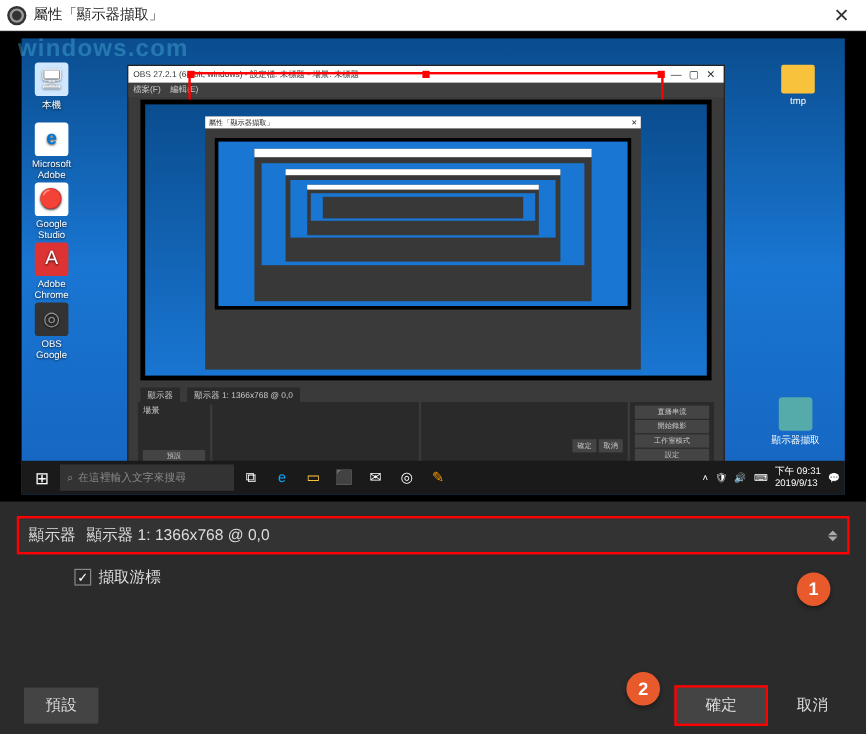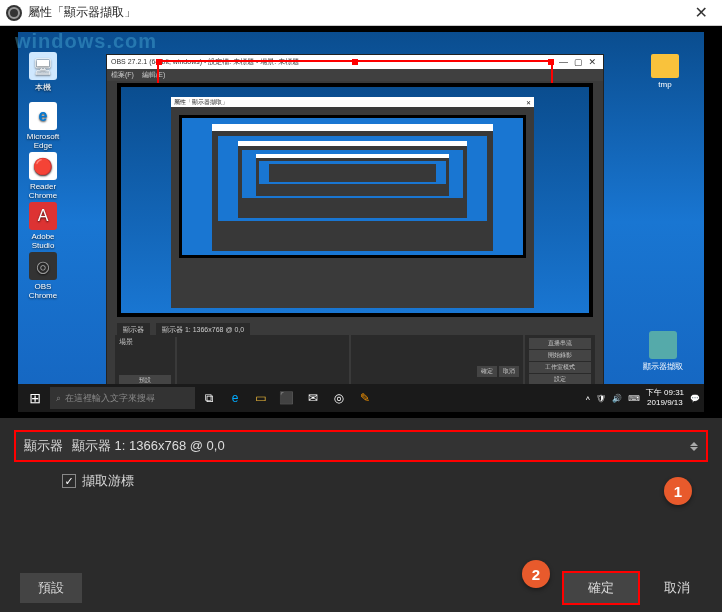--- a/index.html
+++ b/index.html
@@ -111,7 +111,7 @@
   <div class="desktop">
 
     <div class="desk-icon" style="left:4px;top:20px"><div class="ico" style="background:#cfe8ff">🖥</div><span>本機</span></div>
-    <div class="desk-icon" style="left:4px;top:70px"><div class="ico" style="background:#fff;color:#0078d4;font-weight:bold">e</div><span>Microsoft Edge</span></div>
+    <div class="desk-icon" style="left:4px;top:70px"><div class="ico" style="background:#fff;color:#0078d4;font-weight:bold">e</div><span>Microsoft Adobe</span></div>
     <div class="desk-icon" style="left:4px;top:120px"><div class="ico" style="background:#fff">🔴</div><span>Reader Chrome</span></div>
     <div class="desk-icon" style="left:4px;top:170px"><div class="ico" style="background:#d33;color:#fff">A</div><span>Adobe Studio</span></div>
     <div class="desk-icon" style="left:4px;top:220px"><div class="ico" style="background:#333;color:#999">◎</div><span>OBS Chrome</span></div>

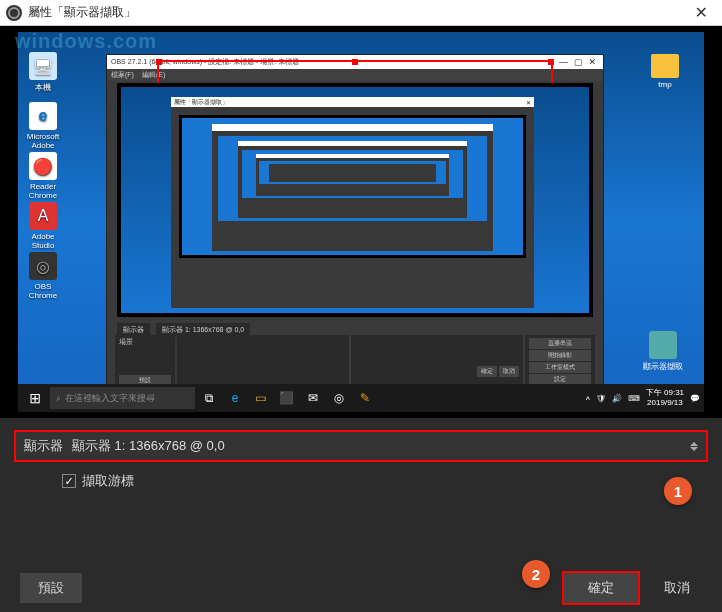--- a/index.html
+++ b/index.html
@@ -112,7 +112,7 @@
 
     <div class="desk-icon" style="left:4px;top:20px"><div class="ico" style="background:#cfe8ff">🖥</div><span>本機</span></div>
     <div class="desk-icon" style="left:4px;top:70px"><div class="ico" style="background:#fff;color:#0078d4;font-weight:bold">e</div><span>Microsoft Adobe</span></div>
-    <div class="desk-icon" style="left:4px;top:120px"><div class="ico" style="background:#fff">🔴</div><span>Reader Chrome</span></div>
+    <div class="desk-icon" style="left:4px;top:120px"><div class="ico" style="background:#fff">🔴</div><span>Google Studio</span></div>
     <div class="desk-icon" style="left:4px;top:170px"><div class="ico" style="background:#d33;color:#fff">A</div><span>Adobe Studio</span></div>
     <div class="desk-icon" style="left:4px;top:220px"><div class="ico" style="background:#333;color:#999">◎</div><span>OBS Chrome</span></div>
 

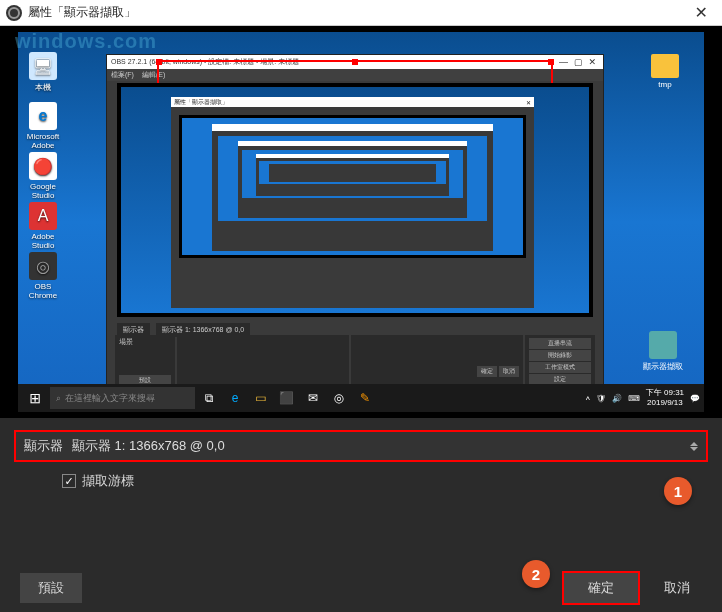--- a/index.html
+++ b/index.html
@@ -113,7 +113,7 @@
     <div class="desk-icon" style="left:4px;top:20px"><div class="ico" style="background:#cfe8ff">🖥</div><span>本機</span></div>
     <div class="desk-icon" style="left:4px;top:70px"><div class="ico" style="background:#fff;color:#0078d4;font-weight:bold">e</div><span>Microsoft Adobe</span></div>
     <div class="desk-icon" style="left:4px;top:120px"><div class="ico" style="background:#fff">🔴</div><span>Google Studio</span></div>
-    <div class="desk-icon" style="left:4px;top:170px"><div class="ico" style="background:#d33;color:#fff">A</div><span>Adobe Studio</span></div>
+    <div class="desk-icon" style="left:4px;top:170px"><div class="ico" style="background:#d33;color:#fff">A</div><span>Adobe Chrome</span></div>
     <div class="desk-icon" style="left:4px;top:220px"><div class="ico" style="background:#333;color:#999">◎</div><span>OBS Chrome</span></div>
 
     <div class="tmp-folder"><div class="ico"></div><span>tmp</span></div>

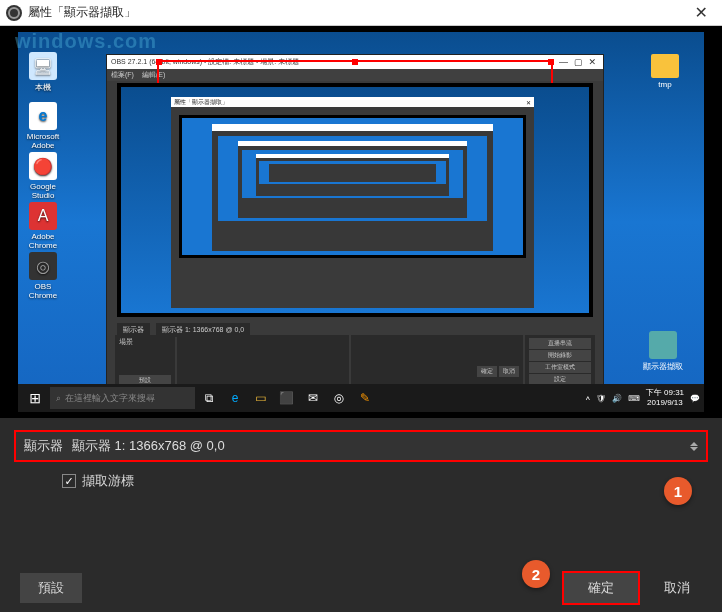--- a/index.html
+++ b/index.html
@@ -114,7 +114,7 @@
     <div class="desk-icon" style="left:4px;top:70px"><div class="ico" style="background:#fff;color:#0078d4;font-weight:bold">e</div><span>Microsoft Adobe</span></div>
     <div class="desk-icon" style="left:4px;top:120px"><div class="ico" style="background:#fff">🔴</div><span>Google Studio</span></div>
     <div class="desk-icon" style="left:4px;top:170px"><div class="ico" style="background:#d33;color:#fff">A</div><span>Adobe Chrome</span></div>
-    <div class="desk-icon" style="left:4px;top:220px"><div class="ico" style="background:#333;color:#999">◎</div><span>OBS Chrome</span></div>
+    <div class="desk-icon" style="left:4px;top:220px"><div class="ico" style="background:#333;color:#999">◎</div><span>OBS Google</span></div>
 
     <div class="tmp-folder"><div class="ico"></div><span>tmp</span></div>
     <div class="recycle"><div class="ico"></div><span>顯示器擷取</span></div>

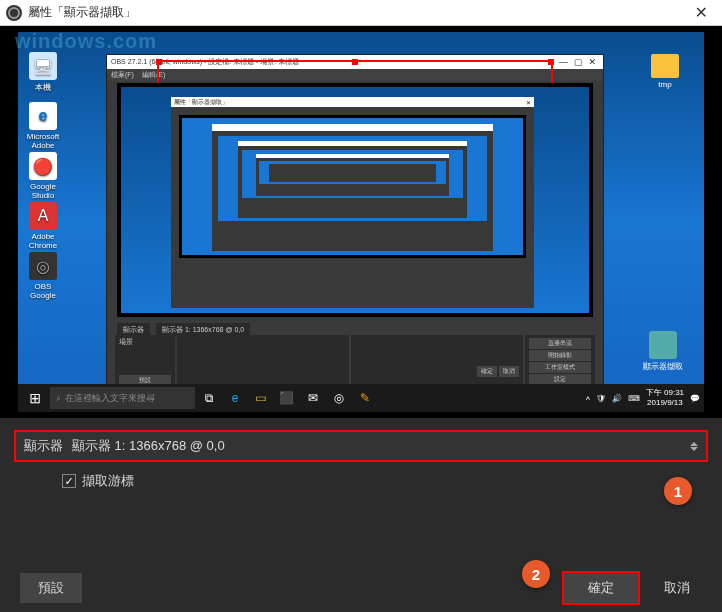--- a/index.html
+++ b/index.html
@@ -72,7 +72,7 @@
 .taskbar .search { background: #333; height: 22px; width: 145px; display: flex; align-items: center; padding: 0 6px; font-size: 9px; color: #888; gap: 4px; }
 .taskbar .tb-icon { width: 24px; height: 24px; display: flex; align-items: center; justify-content: center; color: #fff; font-size: 12px; }
 .taskbar .tray { margin-left: auto; display: flex; align-items: center; gap: 6px; font-size: 8px; color: #fff; }
-.taskbar .clock { text-align: center; line-height: 1.2; font-size: 8px; }
+.taskbar .clock { text-align: left; line-height: 1.2; font-size: 8px; }
 
 .form-area { padding: 12px 14px; color: #ddd; font-size: 13px; }
 .display-row { display: flex; align-items: center; border: 2px solid #ff0000; background: #333; padding: 4px 8px; height: 32px; }

